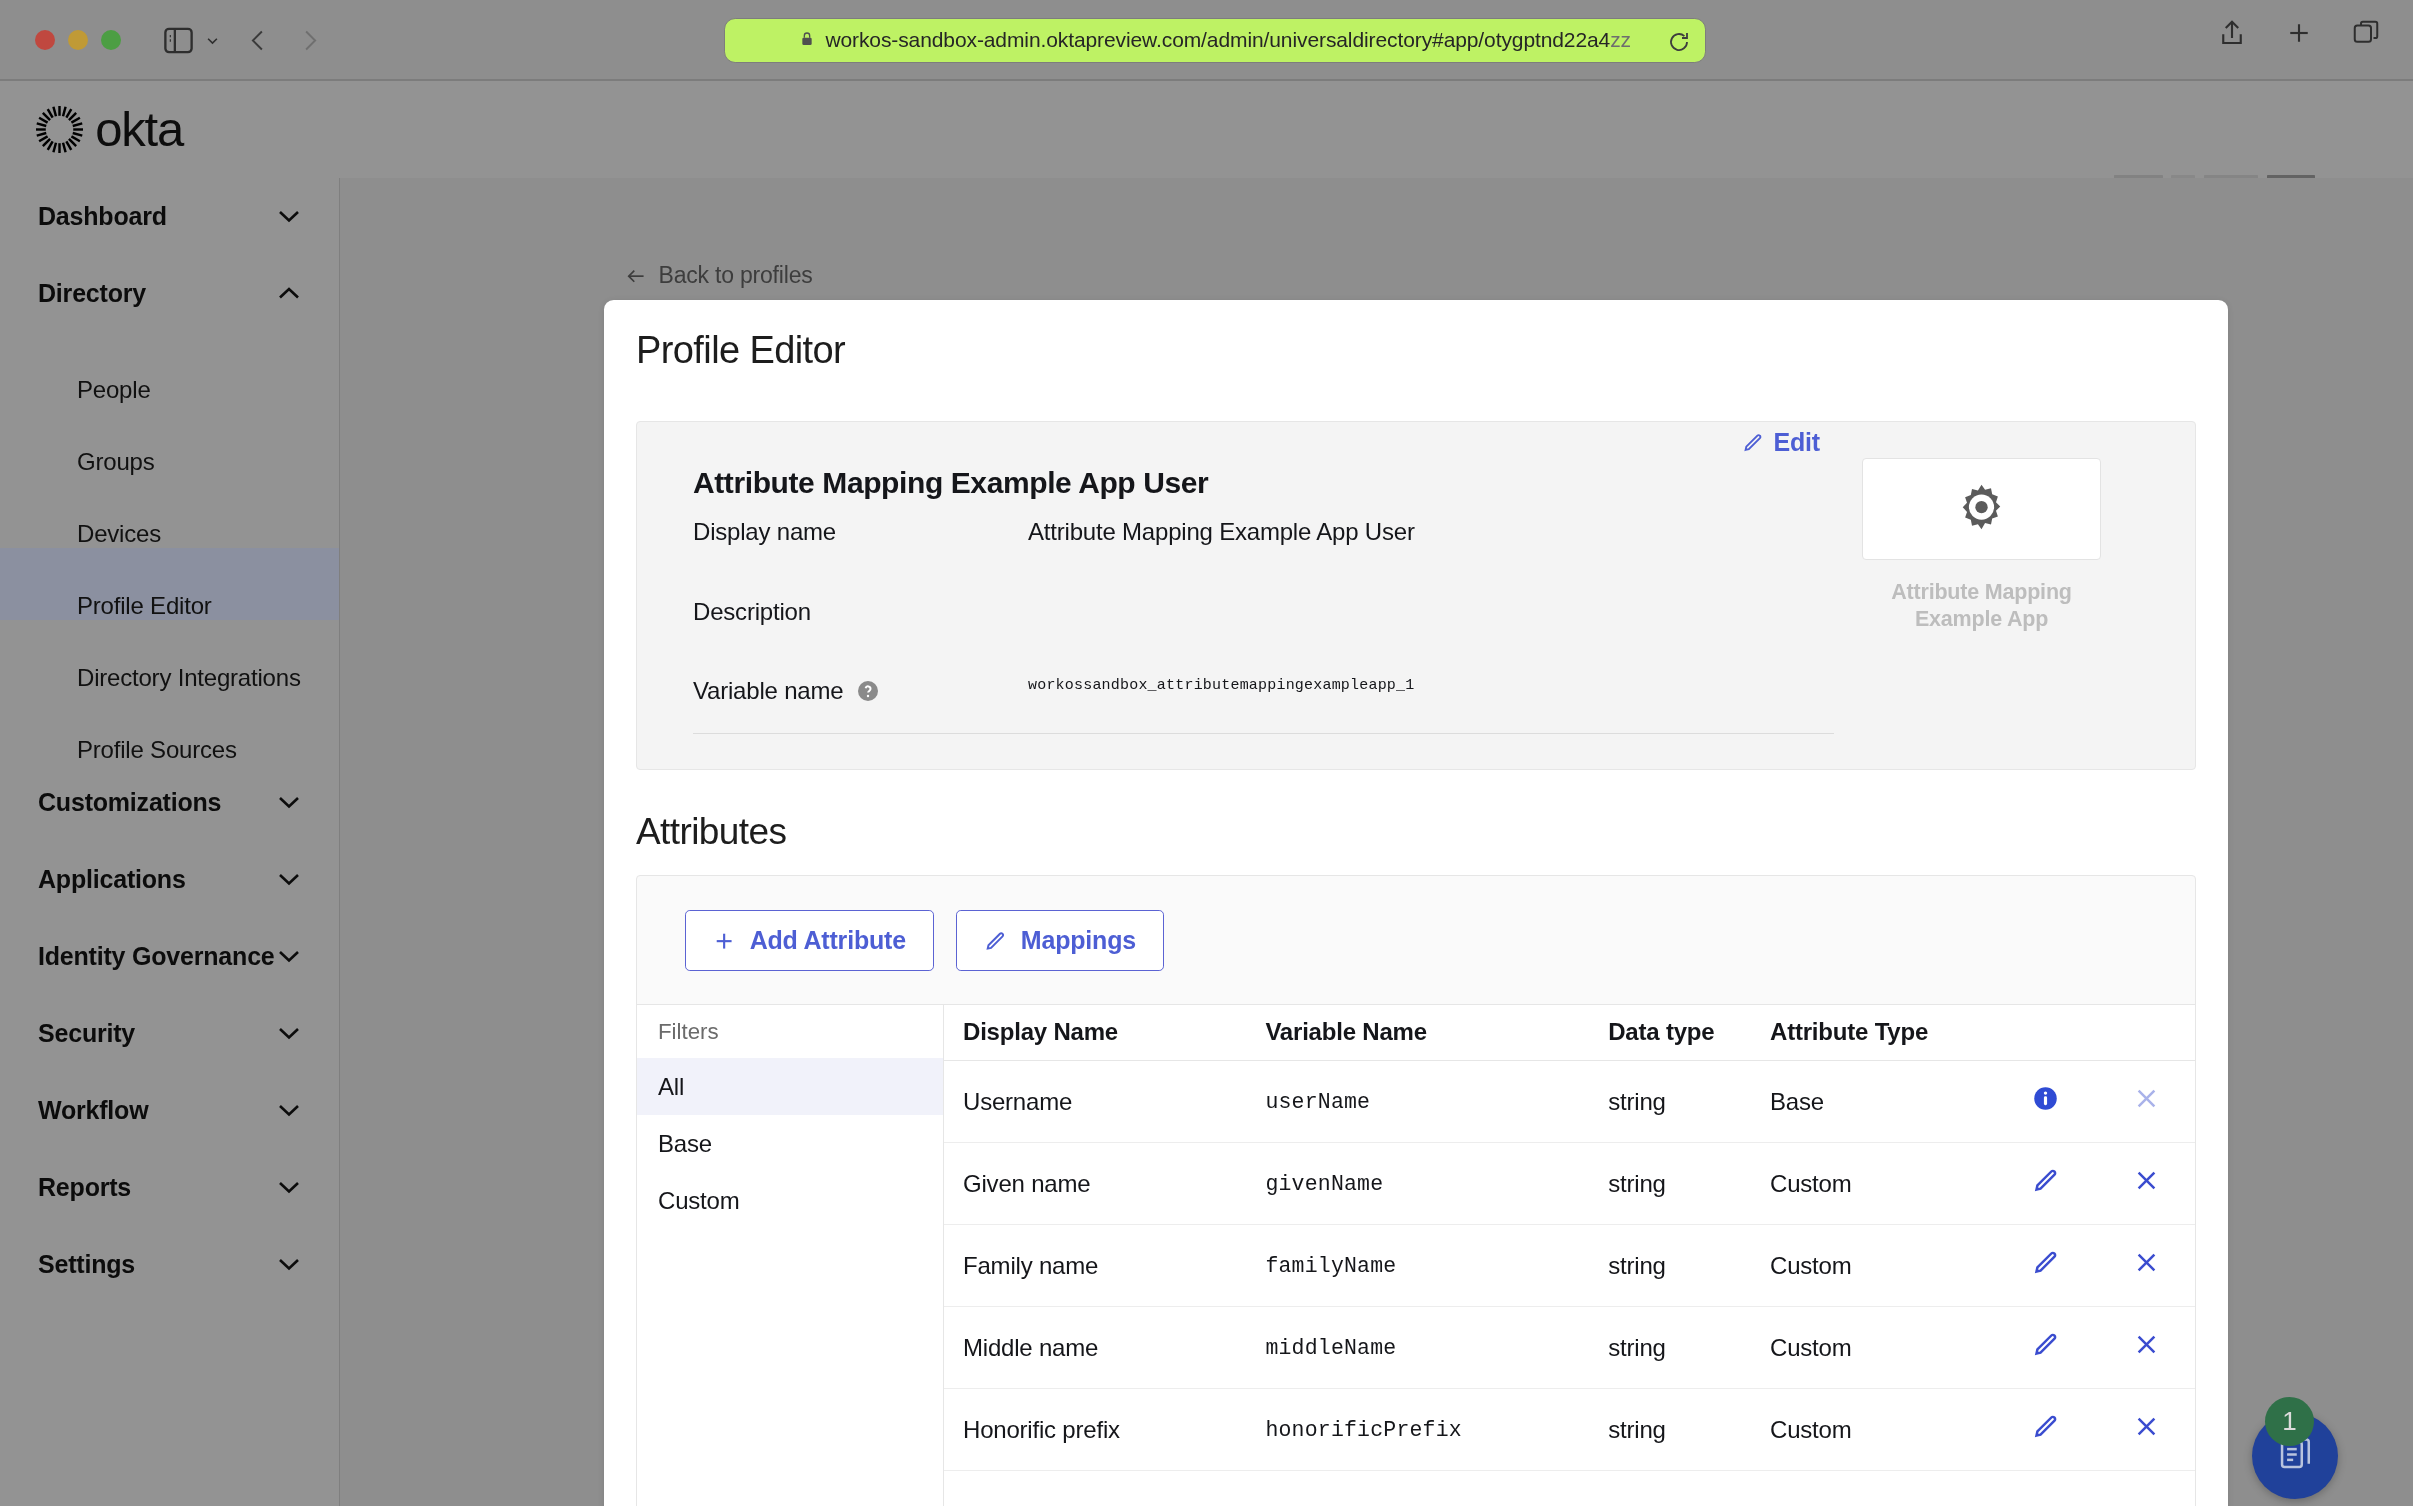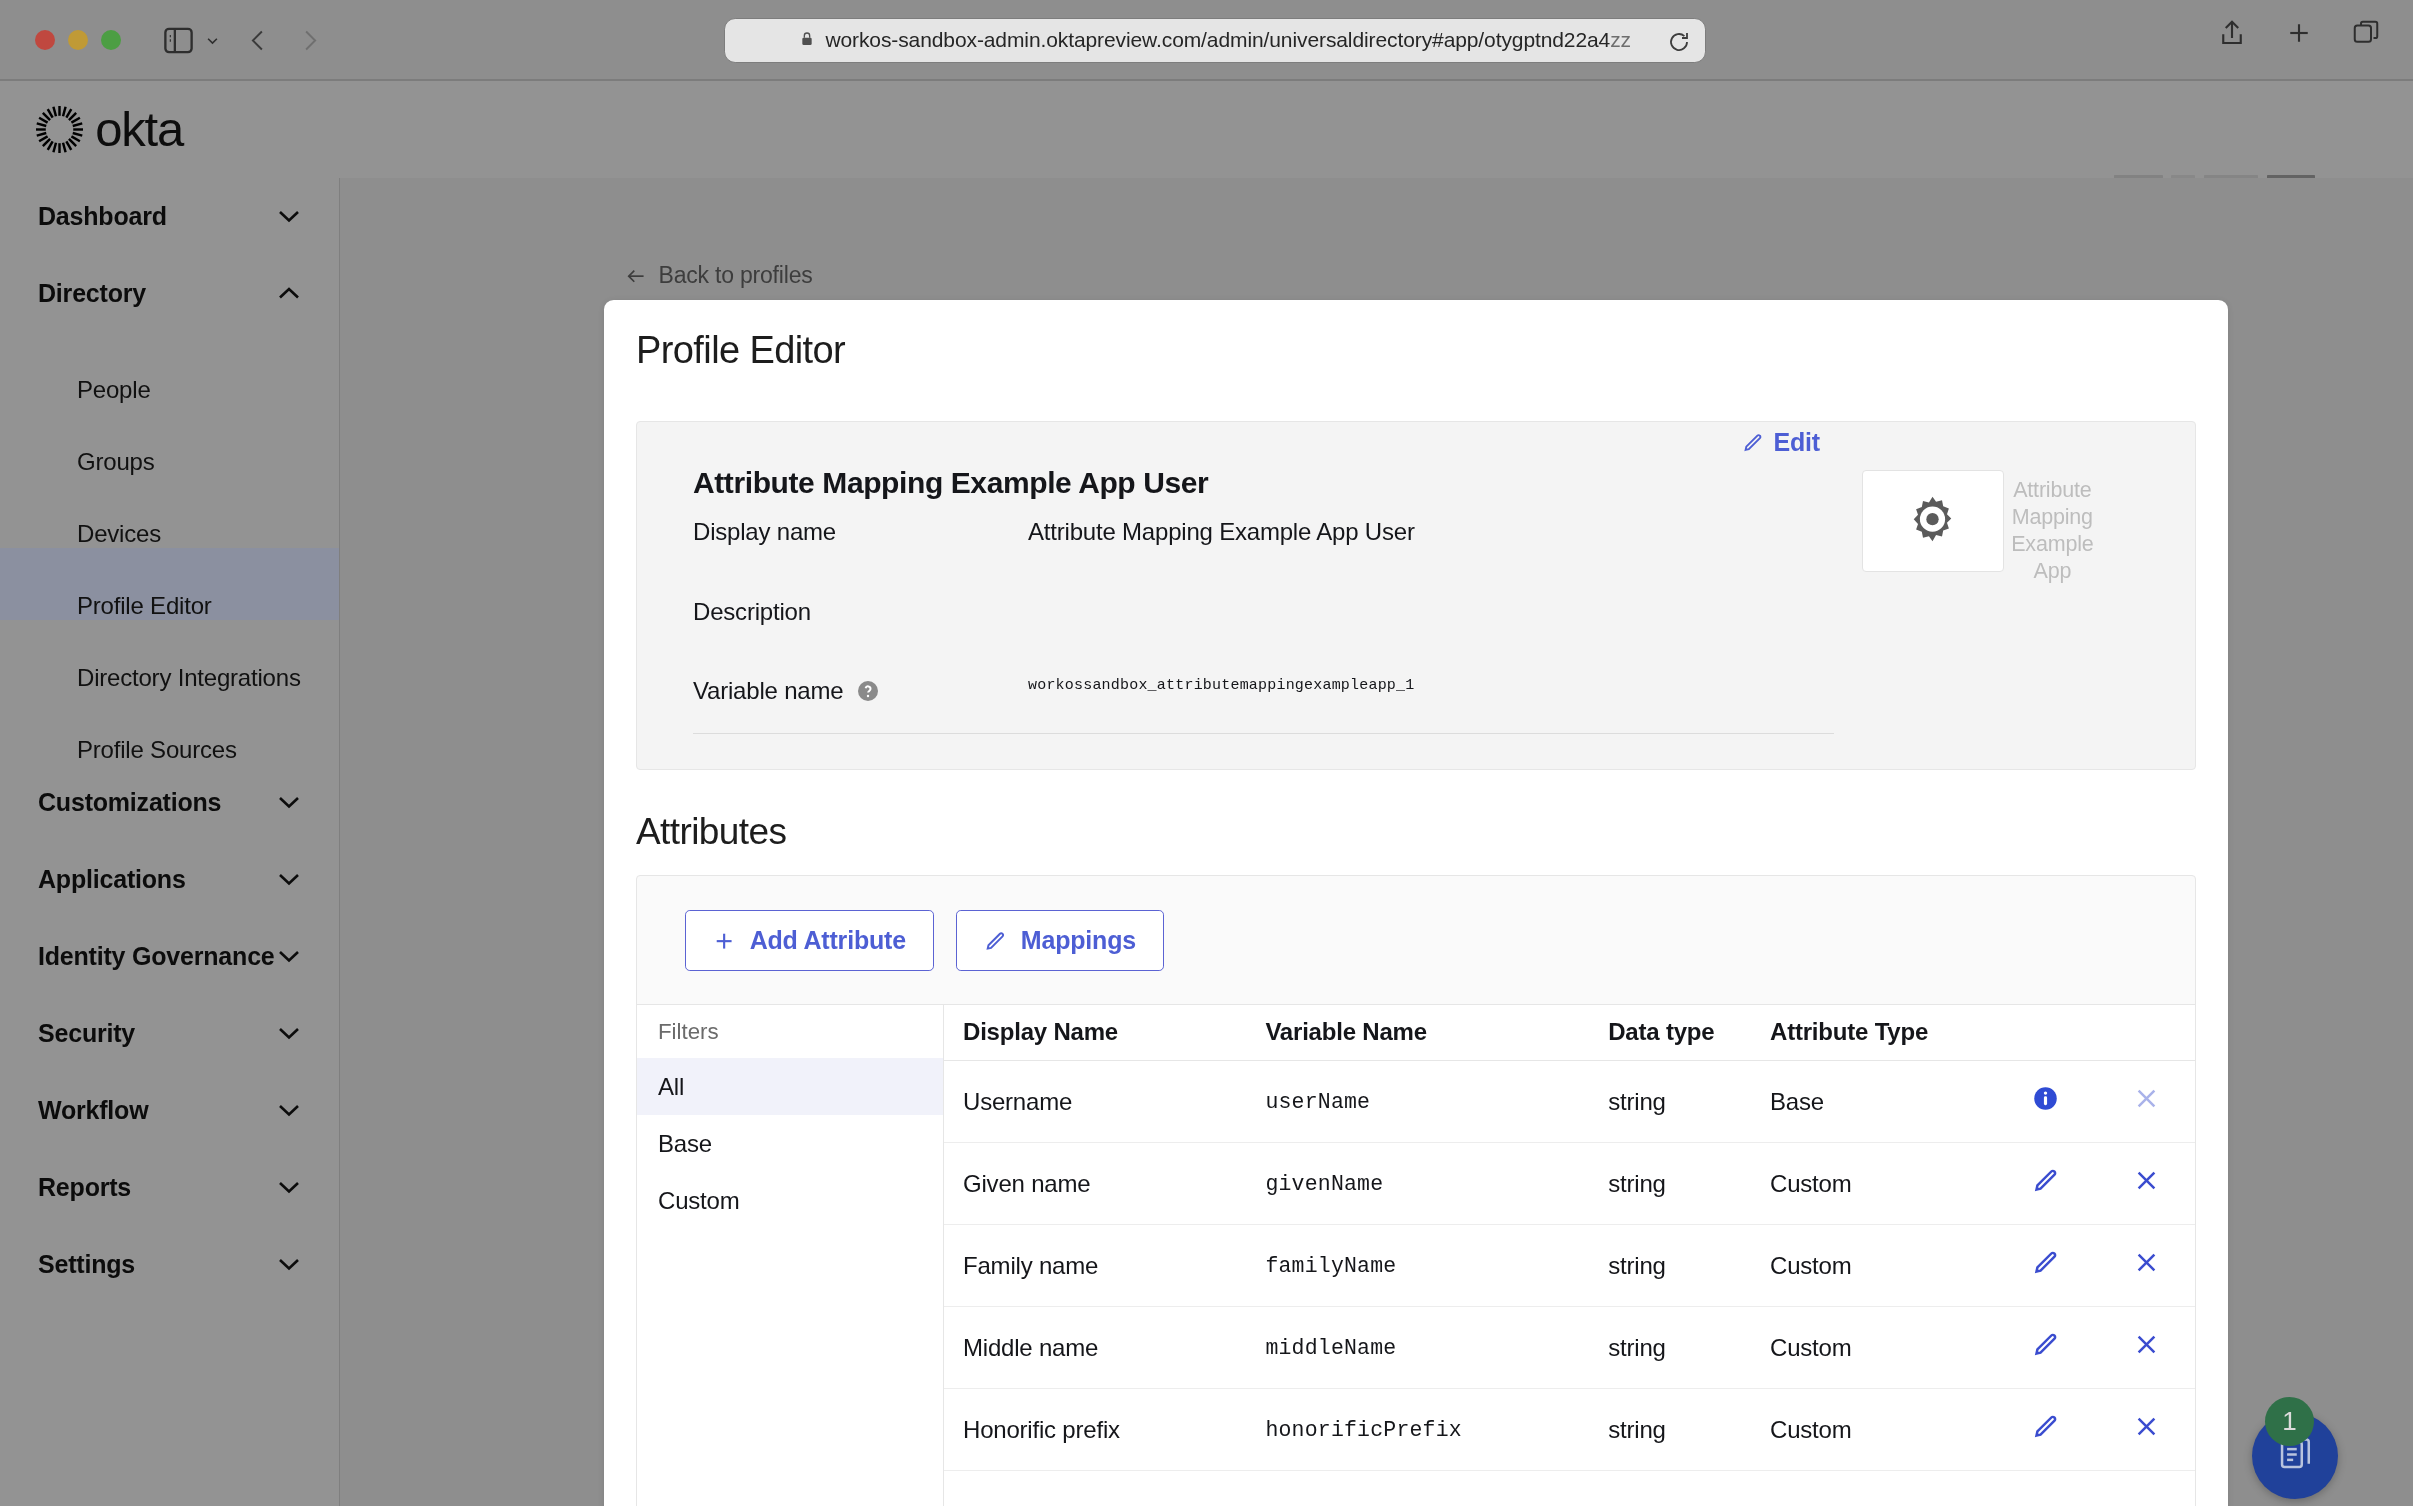--- a/index.html
+++ b/index.html
@@ -33,7 +33,7 @@
     width: 982px; height: 45px;
     border: 0.8px solid #7d7d7d; border-radius: 11.2px;
     display: flex; align-items: center; justify-content: center;
-    background: #e5e5e5;
+    background: #bef264;
   }
   .url-lock { width: 16px; height: 19px; margin-right: 10.4px; flex: 0 0 auto; }
   .url-text {

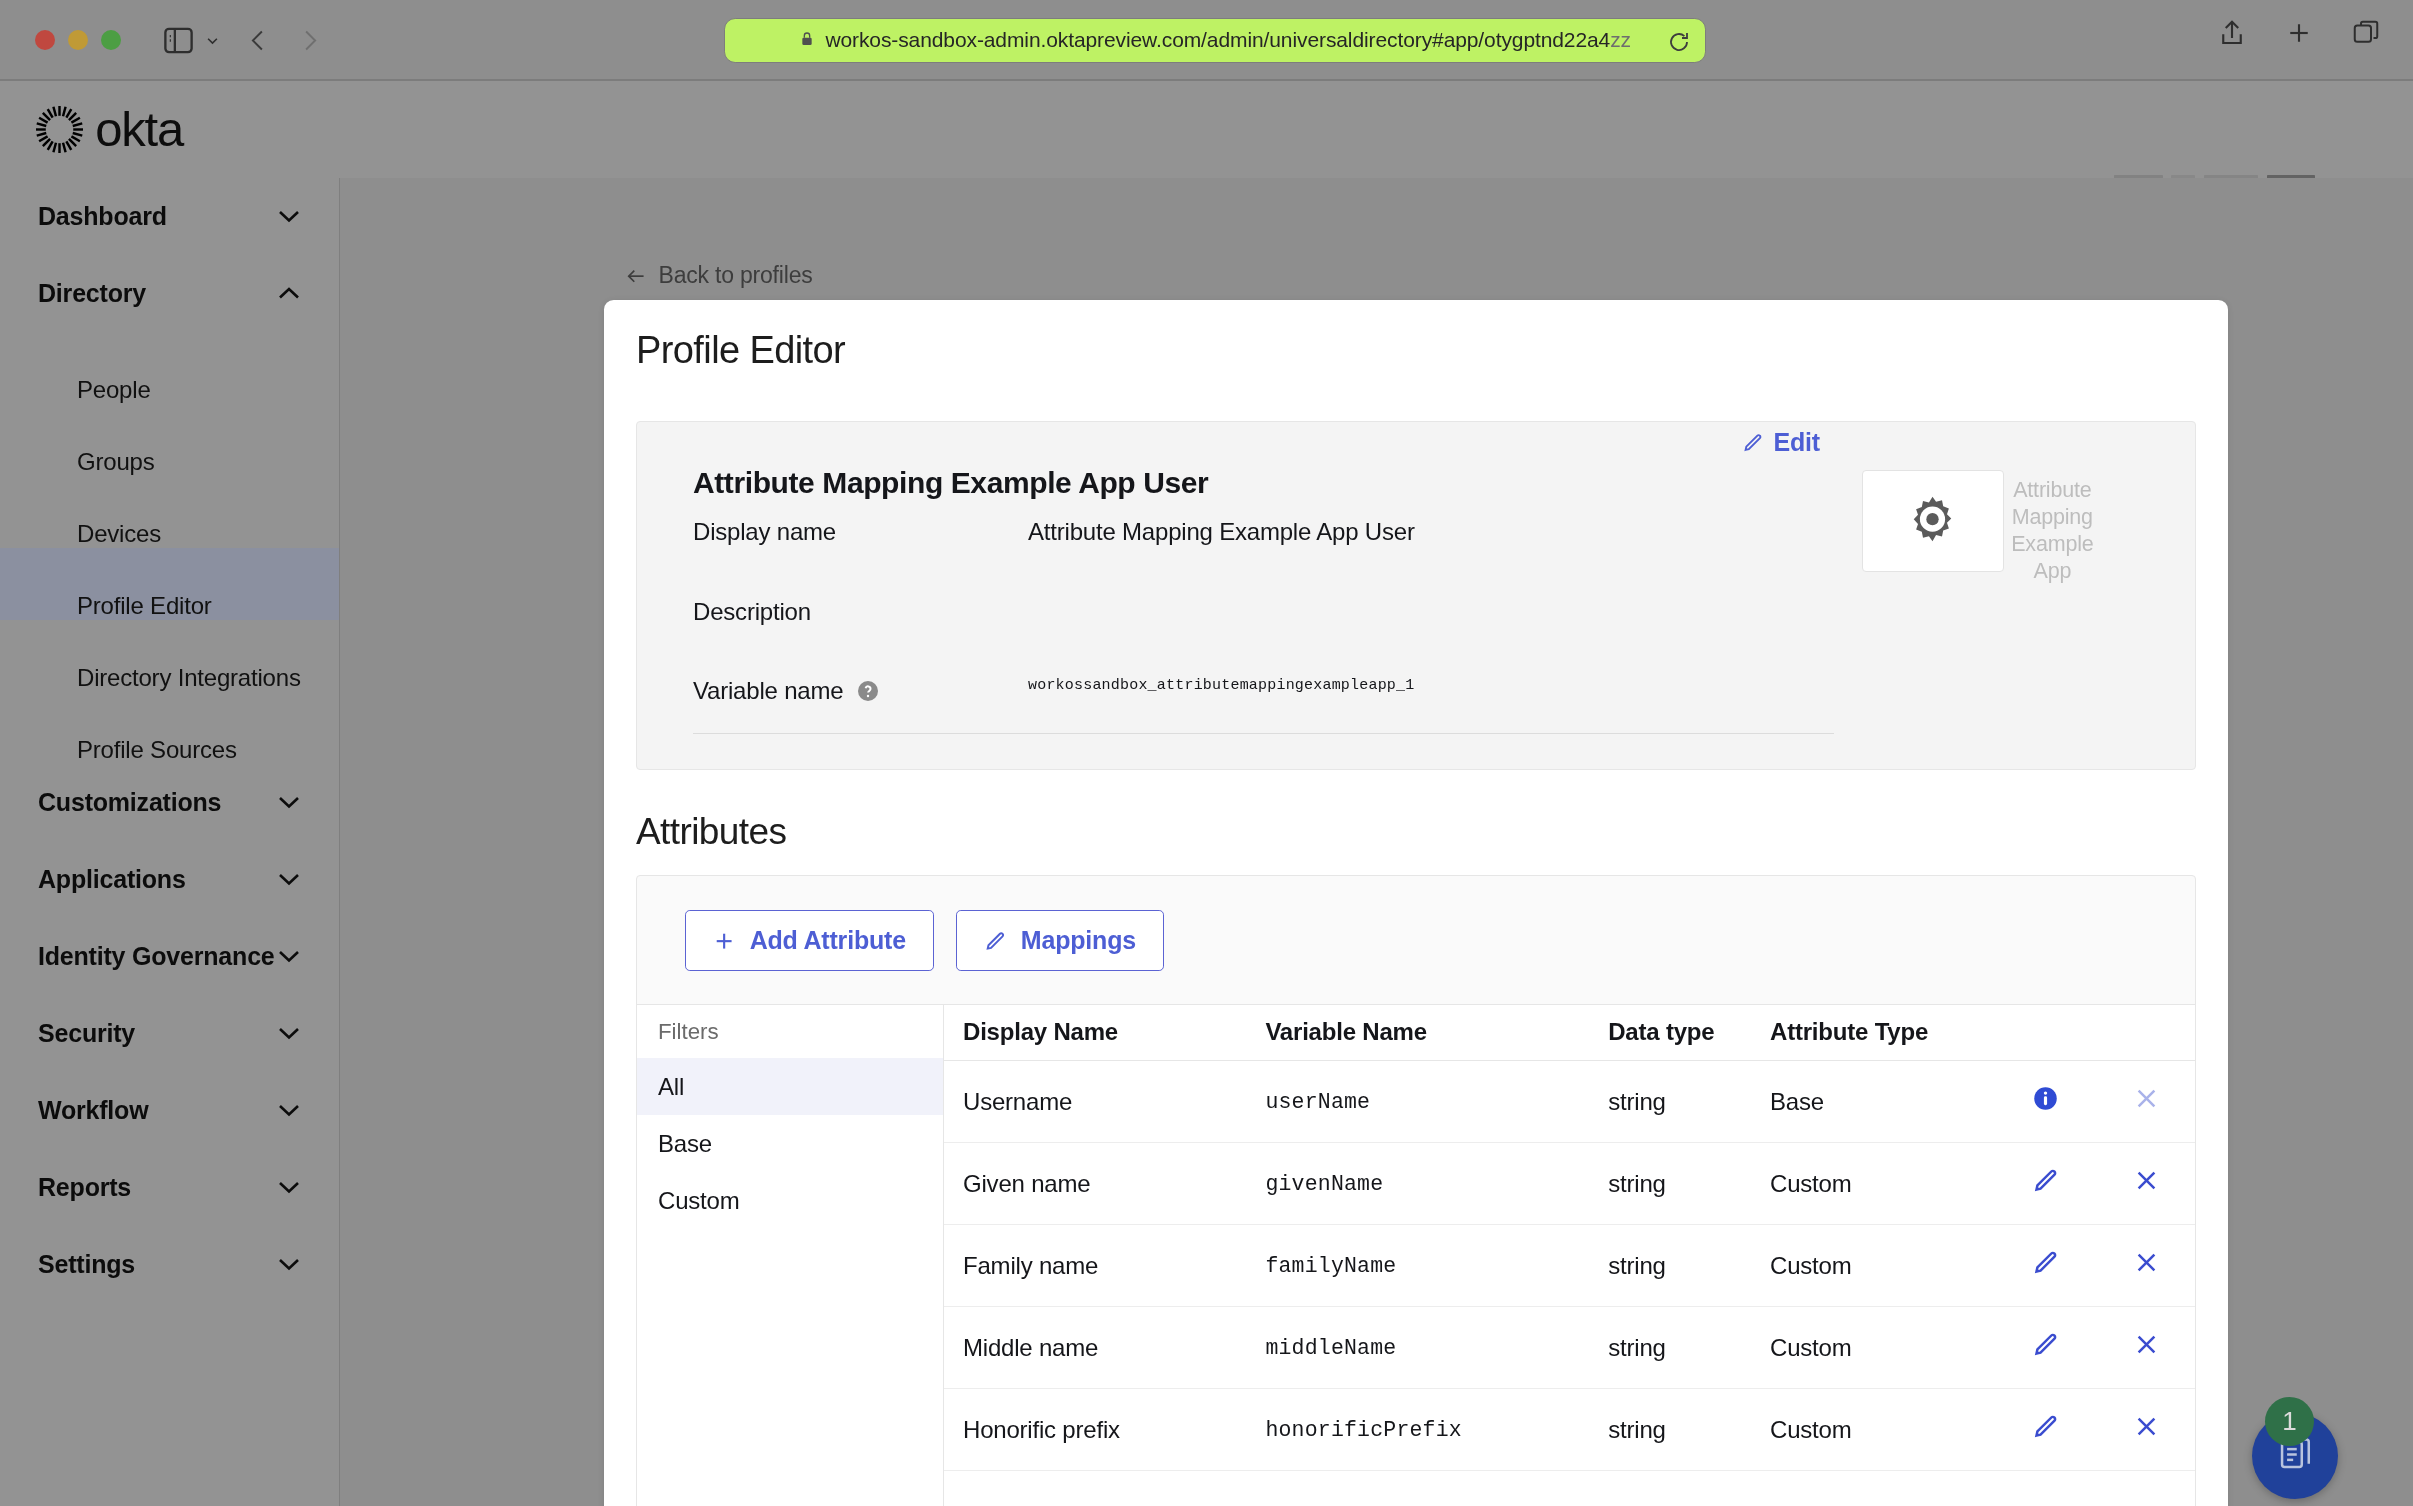--- a/index.html
+++ b/index.html
@@ -155,7 +155,7 @@
 
   .app-logo-col {
     position: absolute; right: 94px; top: 36px; width: 239px;
-    display: flex; flex-direction: row; align-items: center;
+    display: flex; flex-direction: column; align-items: center; font-weight: bold;
   }
   .app-logo-box {
     width: 239px; height: 102px; background: #ffffff;

